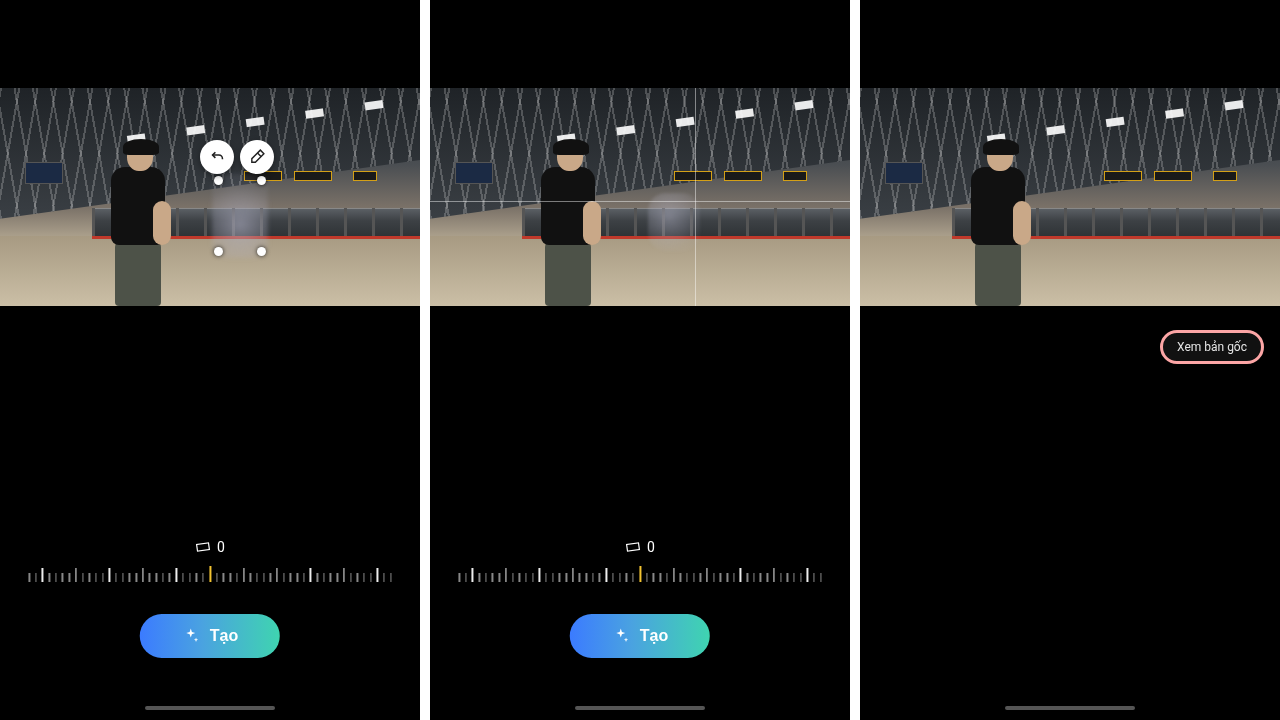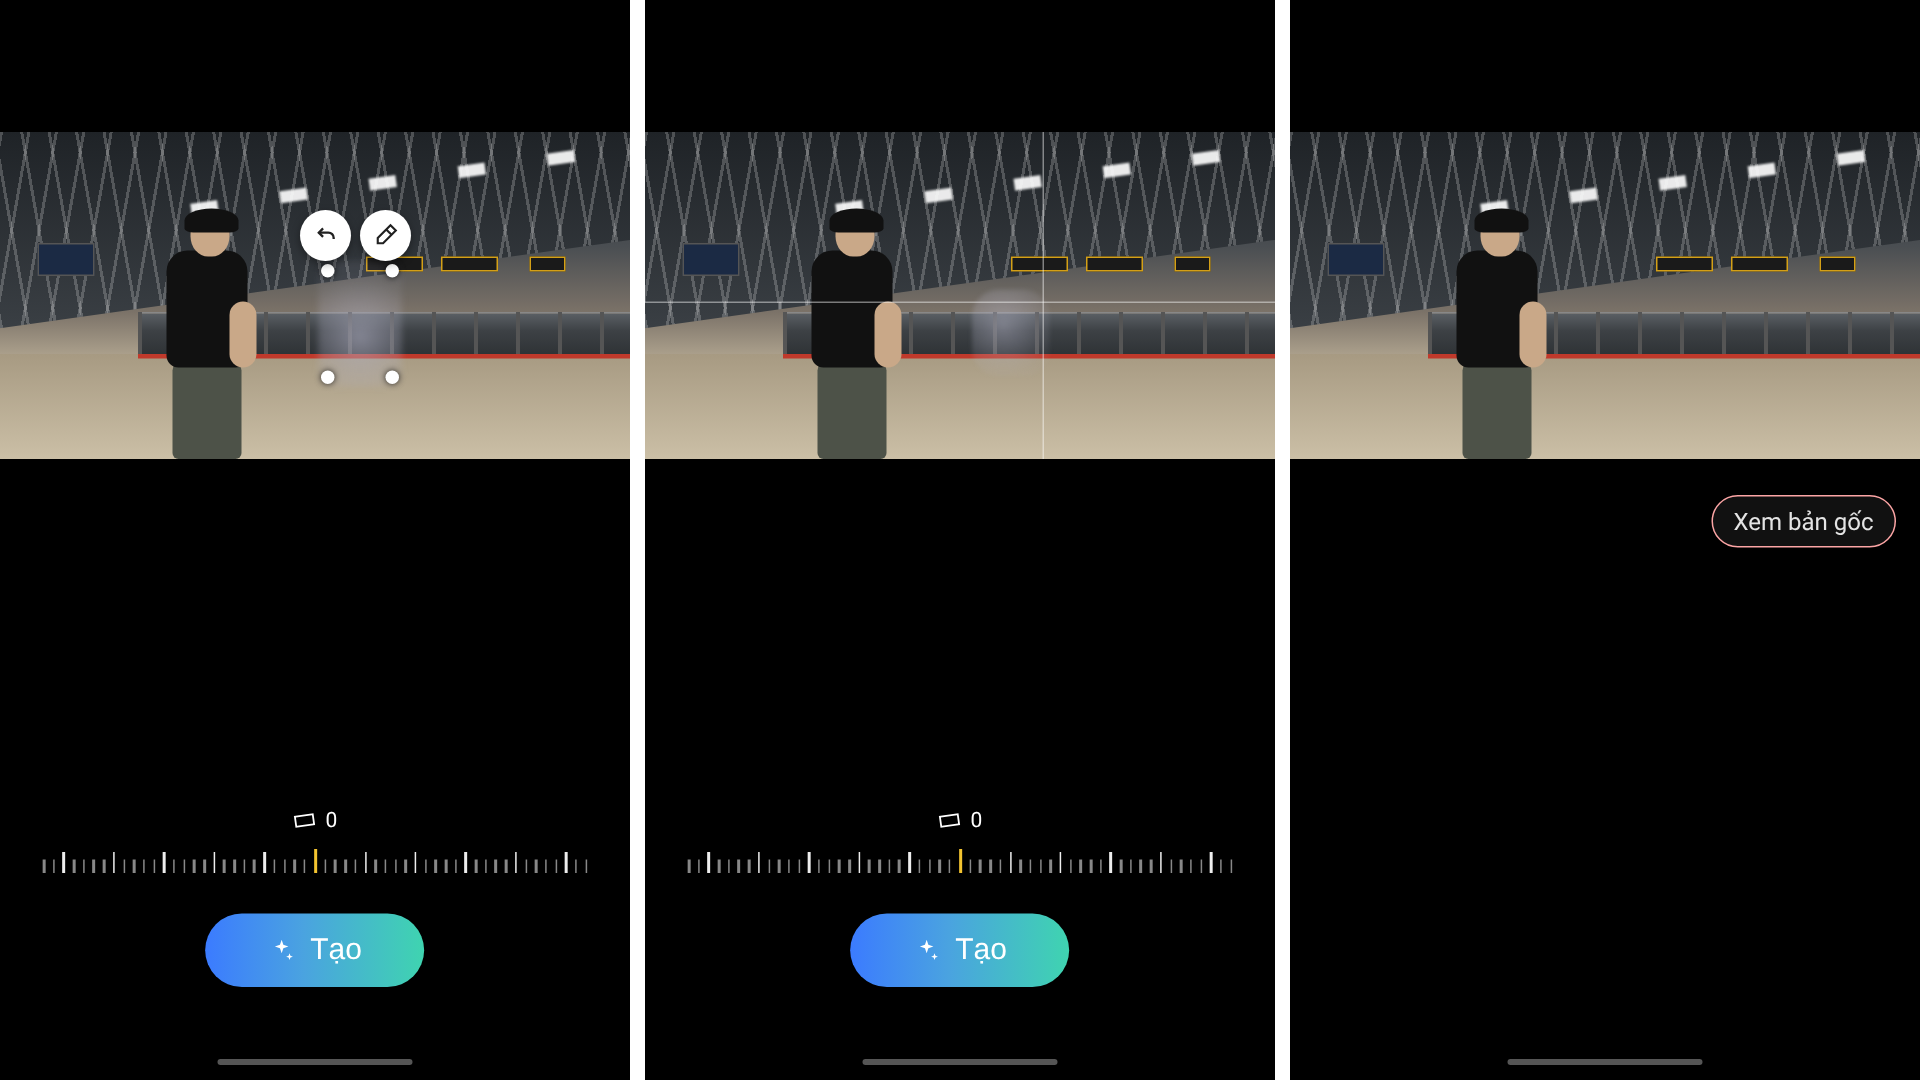--- a/index.html
+++ b/index.html
@@ -209,10 +209,10 @@
     position: absolute;
     top: 330px; right: 16px;
     padding: 7px 14px;
-    border: 1px solid #fca5a5;
+    border: 3px solid #fca5a5;
     border-radius: 20px;
     color: #e4e4e4;
-    font-size: 16px;
+    font-size: 12px;
     background: #111;
     cursor: pointer;
   }

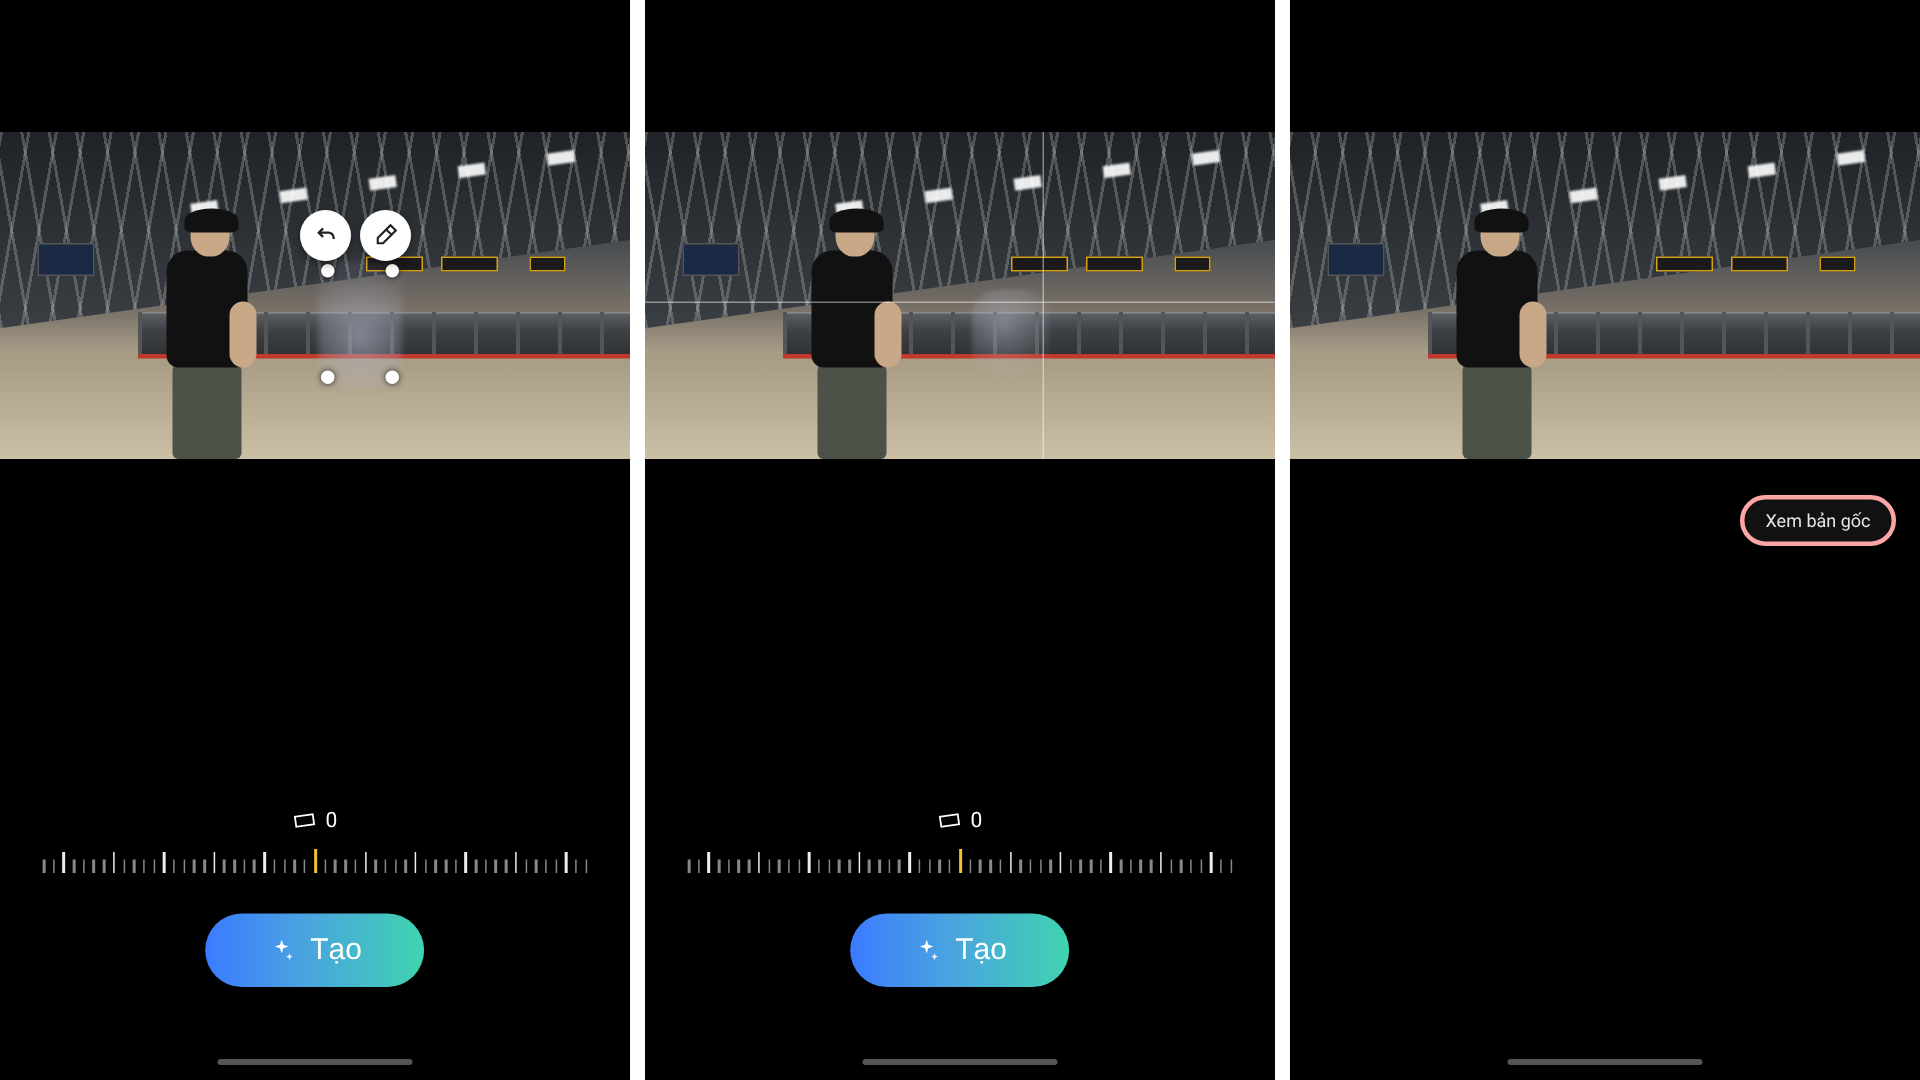--- a/index.html
+++ b/index.html
@@ -260,8 +260,8 @@
     border-radius: 30px;
     background: linear-gradient(90deg, #3b7bff 0%, #4aa3e0 45%, #3fd4b0 100%);
     color: #fff;
-    font-size: 20px;
-    font-weight: 400;
+    font-size: 16px;
+    font-weight: 700;
     display: flex;
     align-items: center;
     gap: 10px;

